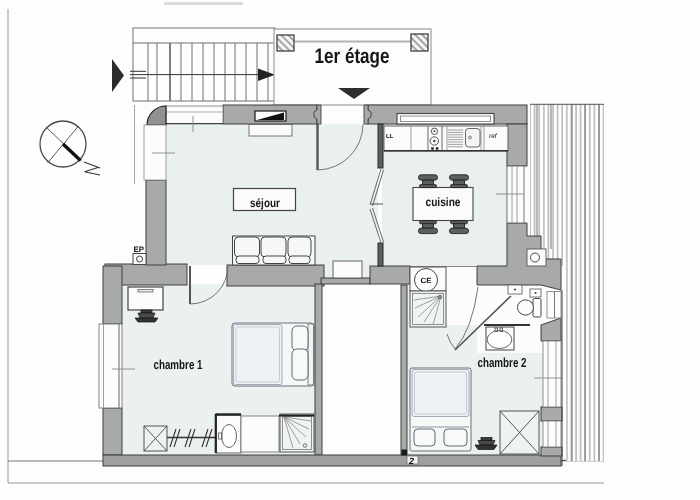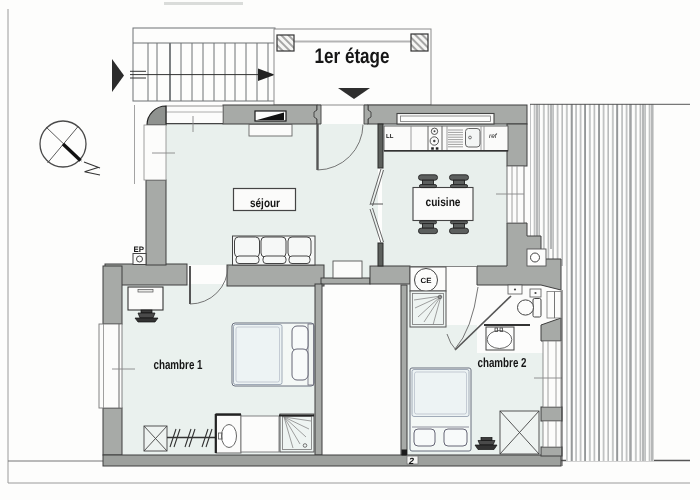--- a/index.html
+++ b/index.html
@@ -3,7 +3,7 @@
 <meta charset="utf-8">
 <style>
   html,body{margin:0;padding:0;background:#fdfdfc;}
-  #page{width:700px;height:500px;position:relative;overflow:hidden;}
+  #page{width:604px;height:500px;position:relative;overflow:hidden;}
   svg{position:absolute;left:0;top:0;}
   text{font-family:"Liberation Sans", sans-serif;fill:#161616;text-rendering:geometricPrecision;}
 </style>

